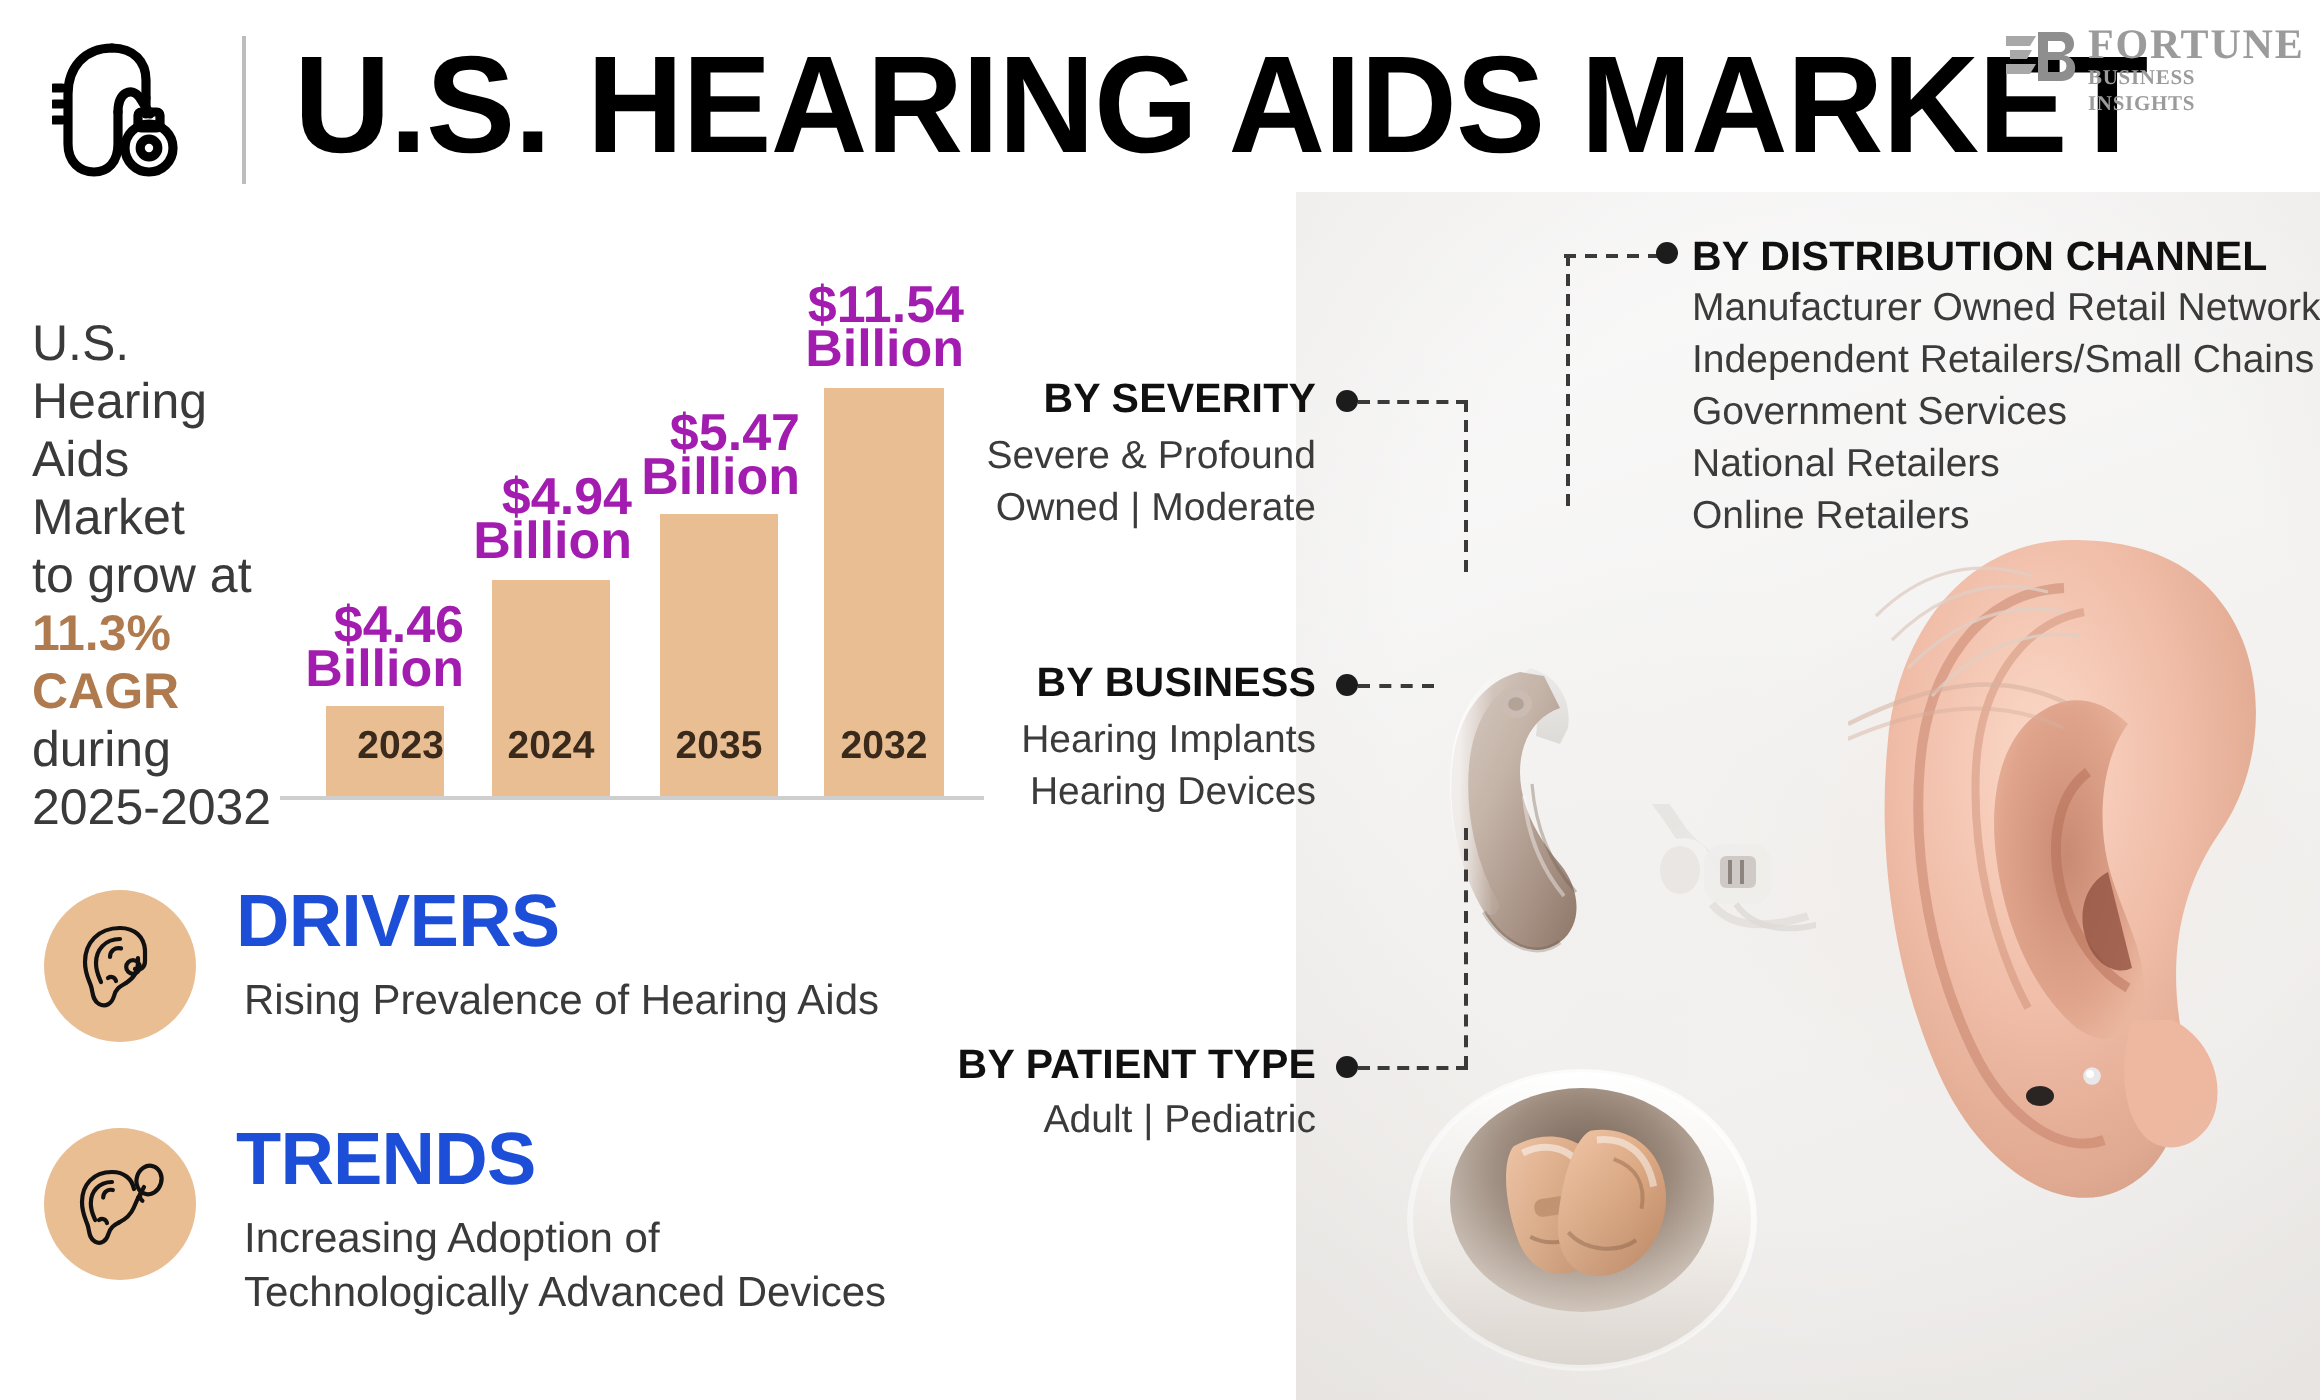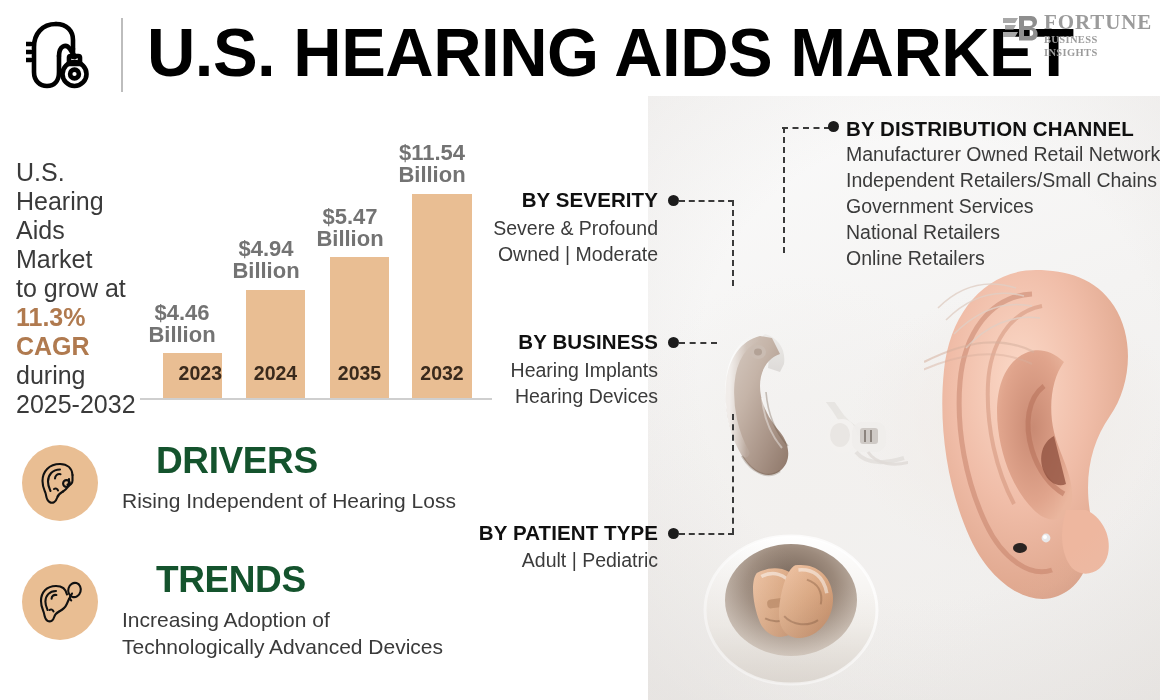--- a/index.html
+++ b/index.html
@@ -41,8 +41,8 @@
   .bar { position:absolute; bottom:2px; background:#e9be93; }
   .bar-lbl { position:absolute; text-align:center; font-size:19.5px; line-height:21px;
              font-weight:700; color:#3a2a1c; }
-  .val { position:absolute; text-align:center; font-size:22px; line-height:21.5px;
-         font-weight:700; color:#737373; white-space:nowrap; }
+  .val { position:absolute; text-align:right; font-size:26px; line-height:21.5px;
+         font-weight:700; color:#a21caf; white-space:nowrap; }
 
   
   .kpi { position:absolute; }

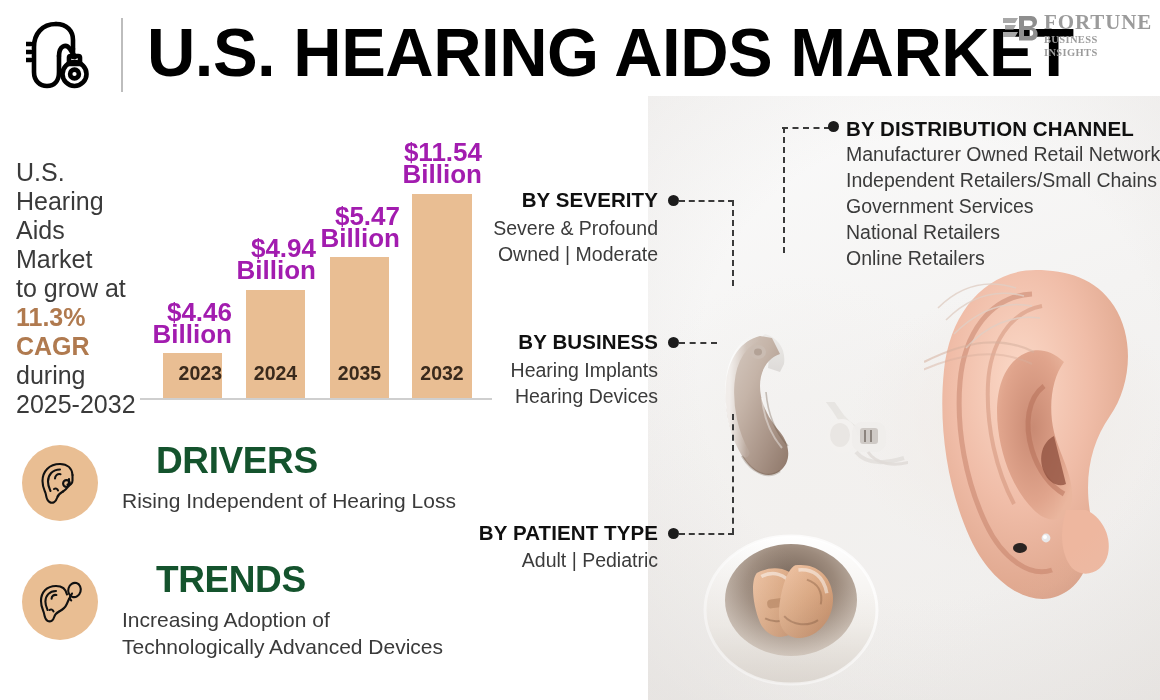--- a/index.html
+++ b/index.html
@@ -49,8 +49,8 @@
   .kpi-circle { position:absolute; left:0; top:0; width:76px; height:76px;
                 border-radius:50%; background:#e9be93; }
   .kpi-title { position:absolute; left:96px; top:-6px; font-size:37px; line-height:44px;
-               font-weight:700; letter-spacing:-0.4px; color:#14532d;
-               font-family:"Liberation Sans Narrow","Liberation Sans",sans-serif;margin-left:38px; }
+               font-weight:700; letter-spacing:-0.4px; color:#1d4ed8;
+               font-family:"Liberation Sans Narrow","Liberation Sans",sans-serif; }
   .kpi-sub { position:absolute; left:100px; top:42px; font-size:21px; line-height:27px;
              color:#3a3a3a; font-weight:400; width:400px; }
 

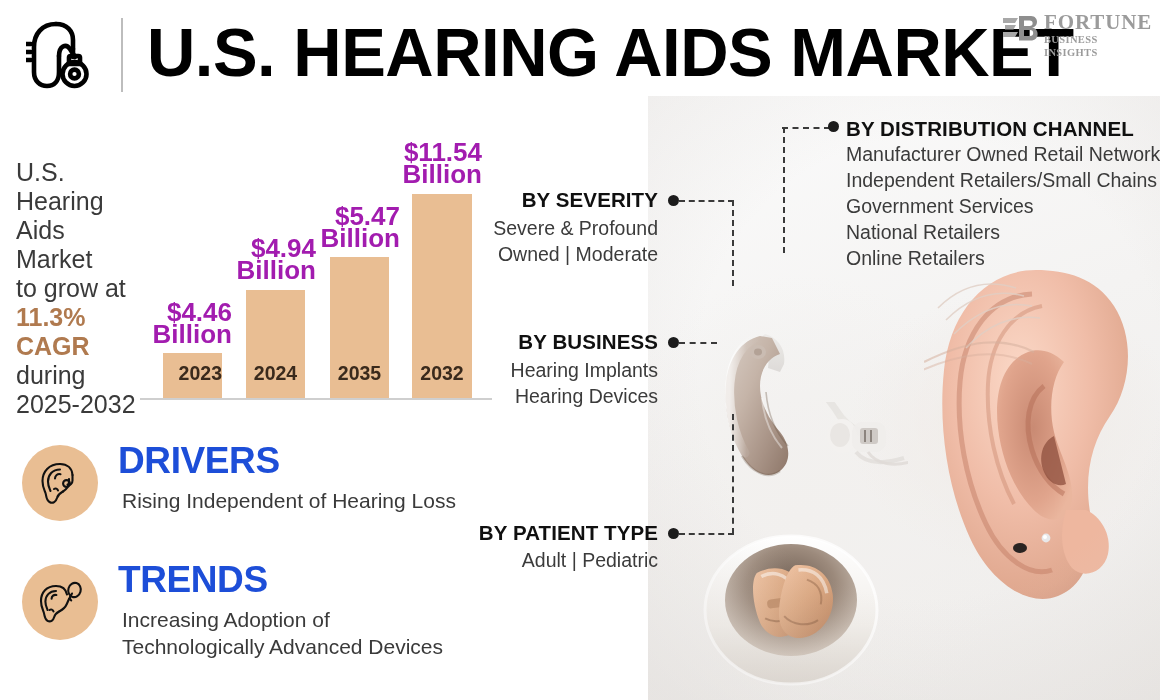--- a/index.html
+++ b/index.html
@@ -192,7 +192,7 @@
       </svg>
     </div>
     <div class="kpi-title">DRIVERS</div>
-    <div class="kpi-sub">Rising Independent of Hearing Loss</div>
+    <div class="kpi-sub">Rising Prevalence of Hearing Aids</div>
   </div>
 
   <div class="kpi" style="left:22px; top:564px; width:470px; height:100px;">

